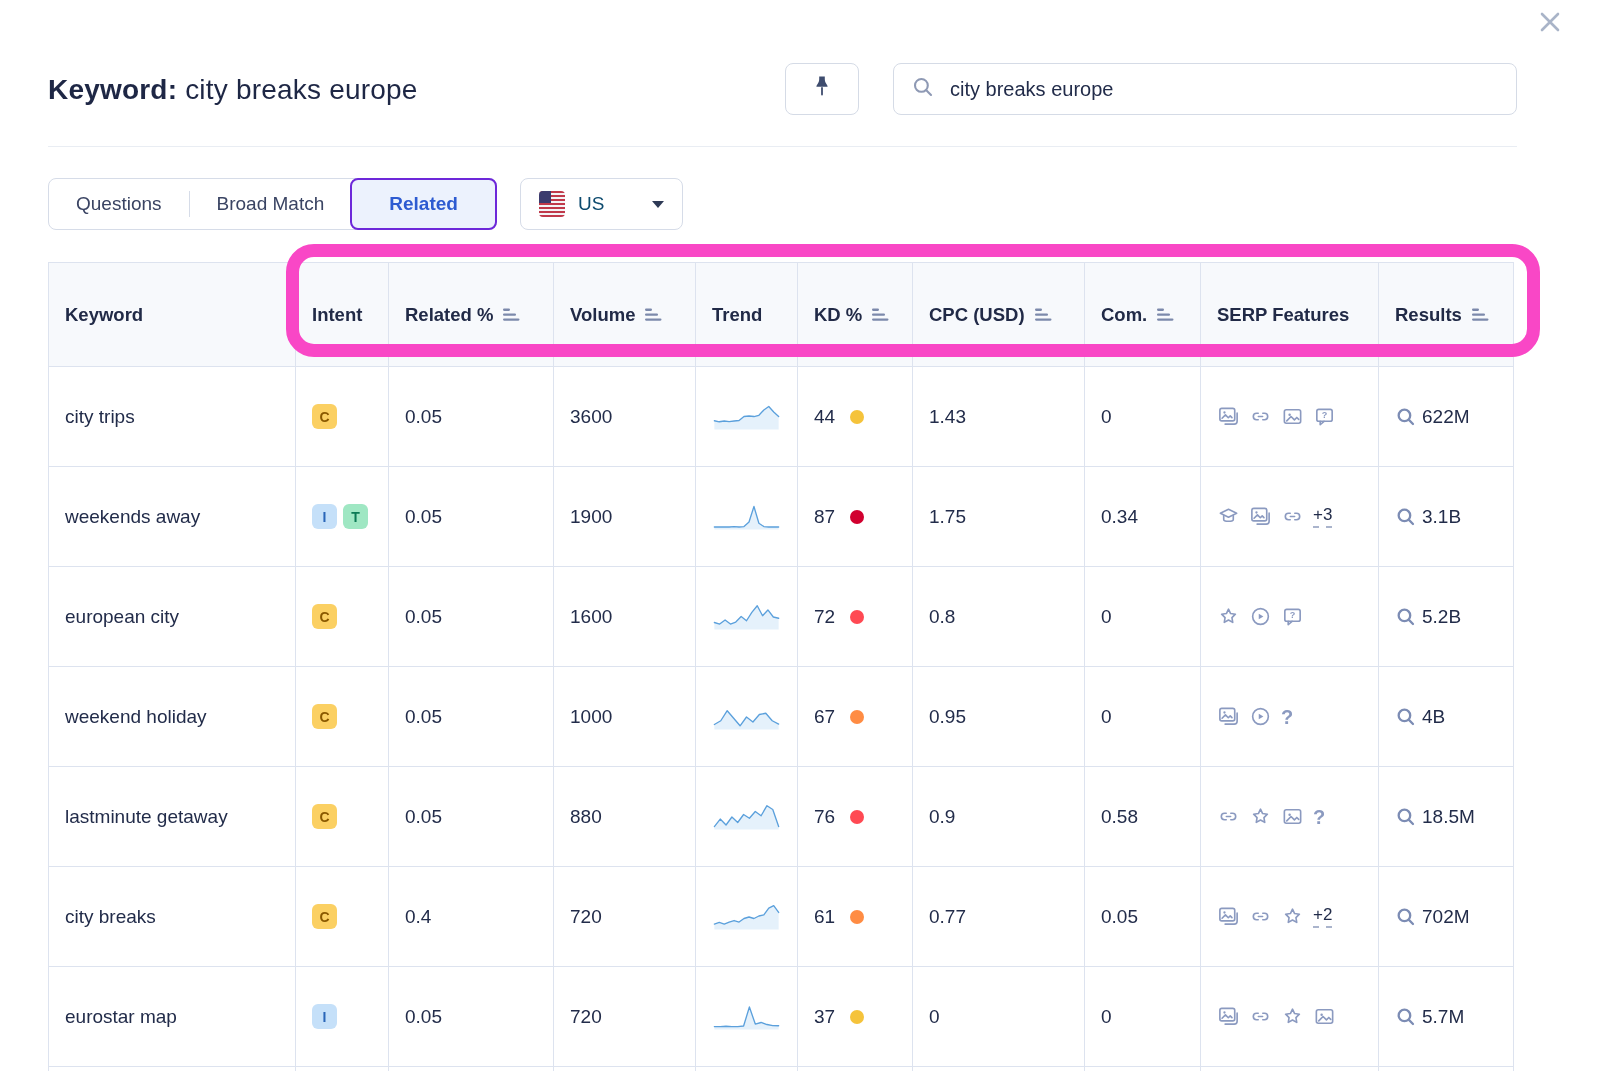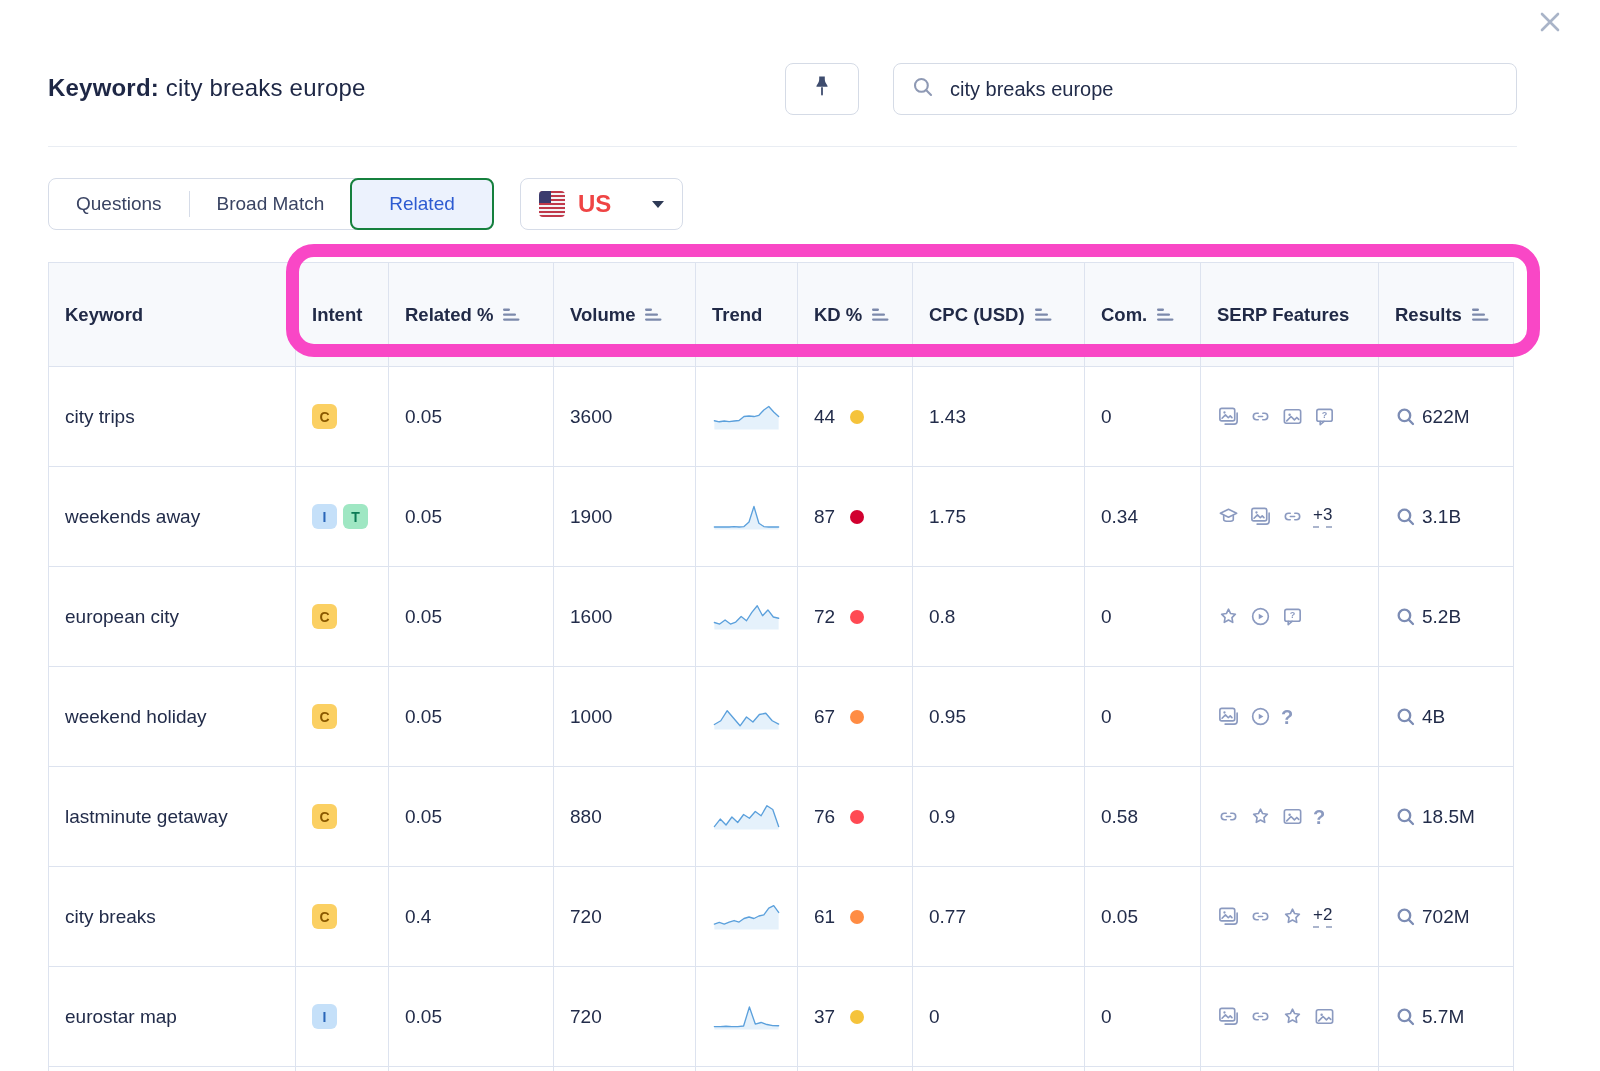--- a/index.html
+++ b/index.html
@@ -14,7 +14,7 @@
   
   .close-btn { position:absolute; top:8px; right:36px; width:28px; height:28px;
     display:flex; align-items:center; justify-content:center; cursor:pointer; background:none; border:none; padding:0; }
-  .page-title { position:absolute; left:48px; top:74px; font-size:24px; color:#1e2745; letter-spacing:.2px; }
+  .page-title { position:absolute; left:48px; top:74px; font-size:28px; color:#1e2745; letter-spacing:.2px; }
   .page-title b { font-weight:700; }
   .pin-btn { position:absolute; left:785px; top:63px; width:74px; height:52px;
     border:1px solid #d5dbe6; border-radius:8px; background:#fff;

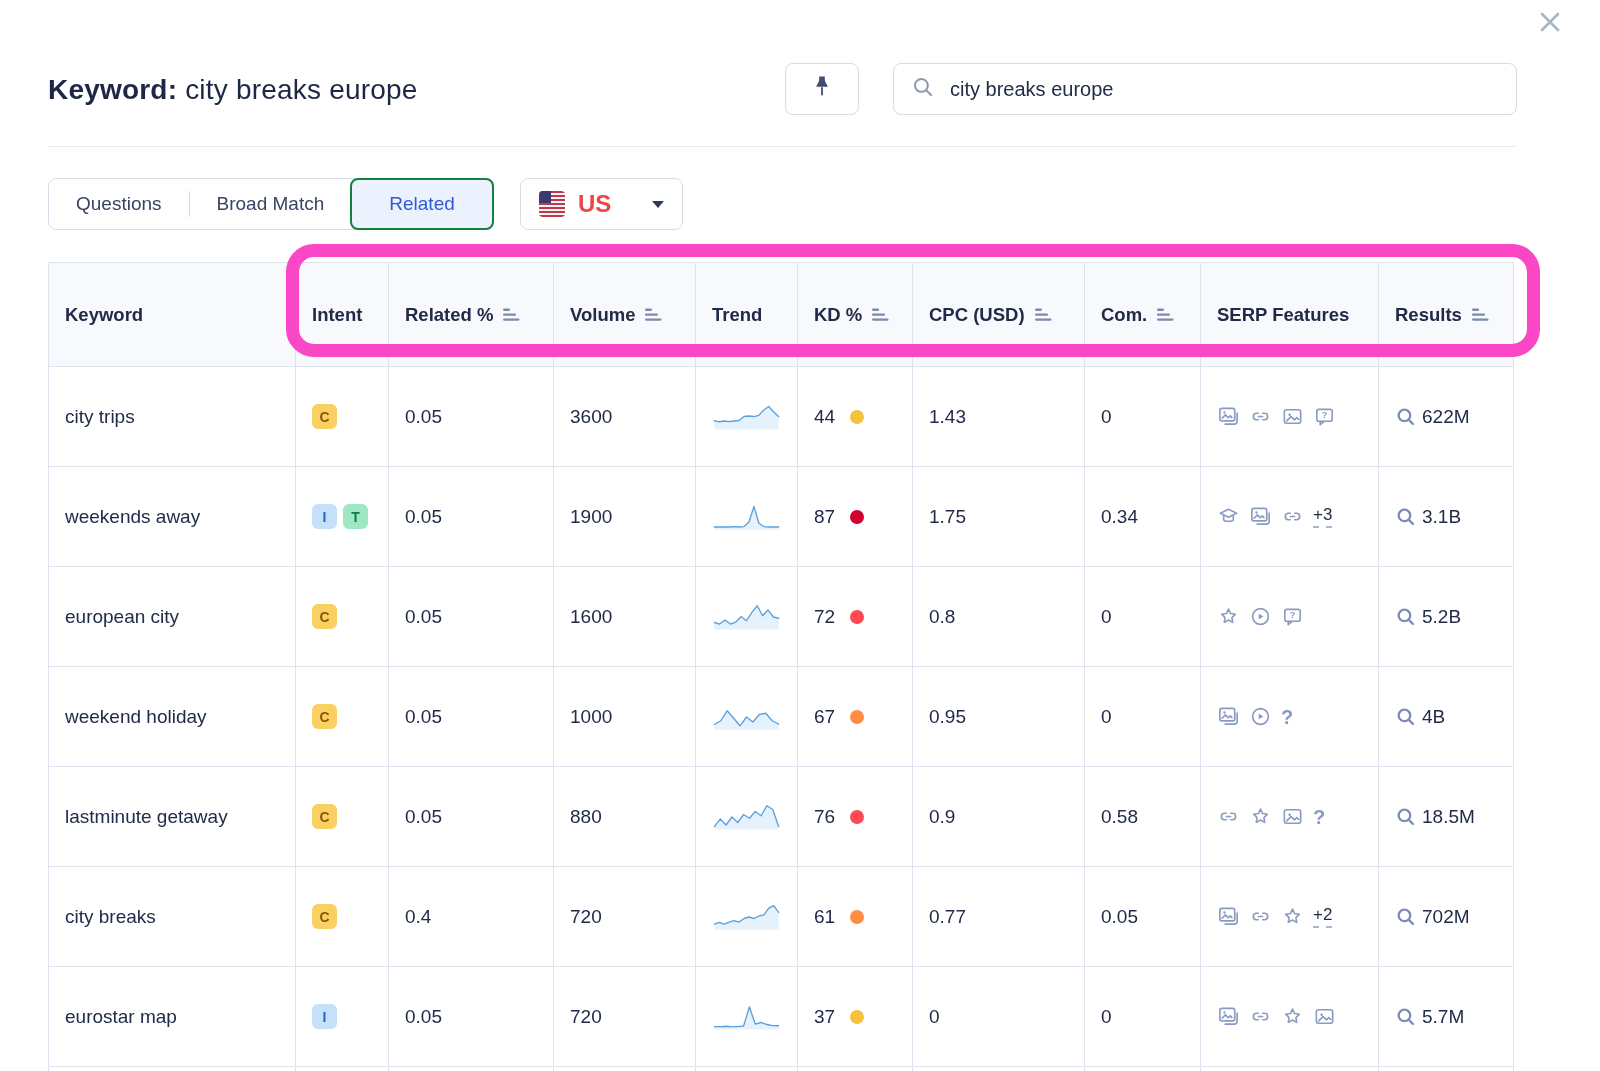--- a/index.html
+++ b/index.html
@@ -31,8 +31,8 @@
     display:flex; align-items:stretch; border:1px solid #d6dce8; border-radius:8px; background:#fff; }
   .tab { display:flex; align-items:center; padding:0 27px; font-size:19px; color:#3a4463; cursor:pointer; white-space:nowrap;text-align:right; }
   .tab-sep { width:1px; background:#d6dce8; margin:12px 0; }
-  .tab.active { border:2px solid #15803d; border-radius:8px; background:#ecf2fd;
-    color:#2d5bd1; font-weight:400; margin:-1px; padding:0 37px; }
+  .tab.active { border:2px solid #6d28d9; border-radius:8px; background:#ecf2fd;
+    color:#2d5bd1; font-weight:700; margin:-1px; padding:0 37px; }
   .country { position:absolute; left:520px; top:178px; width:163px; height:52px;
     border:1px solid #d6dce8; border-radius:8px; background:#fff;
     display:flex; align-items:center; gap:13px; padding:0 18px; cursor:pointer; }

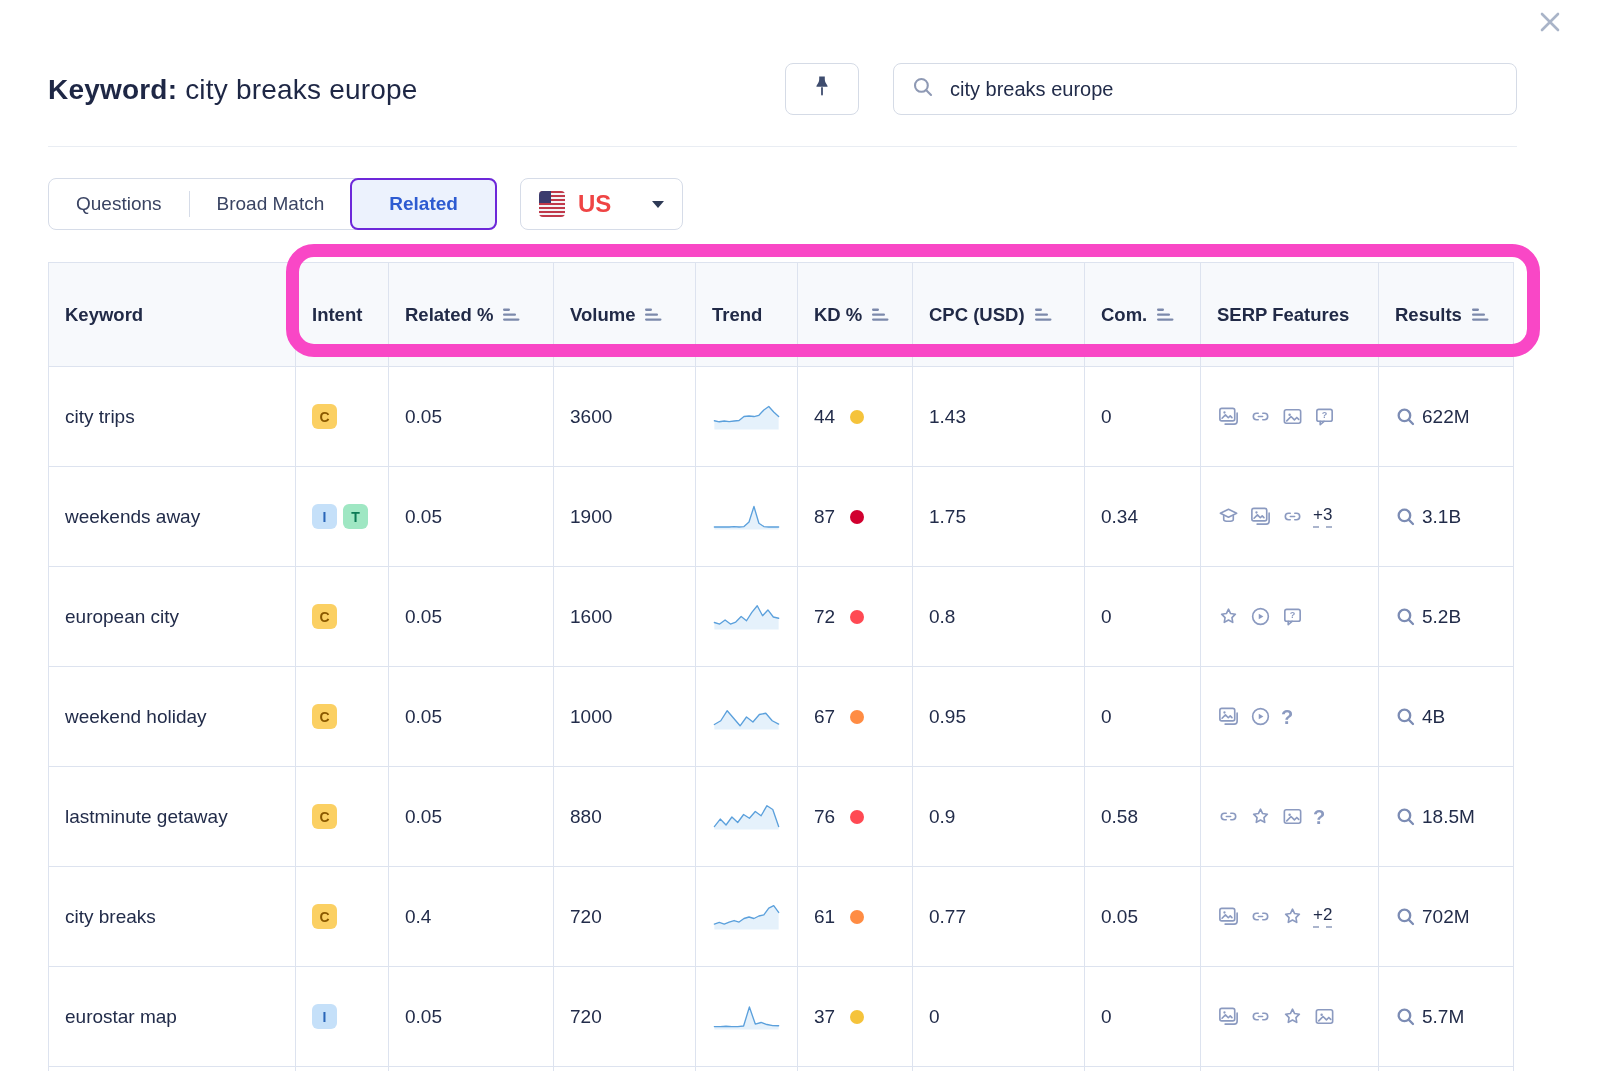--- a/index.html
+++ b/index.html
@@ -36,7 +36,7 @@
   .country { position:absolute; left:520px; top:178px; width:163px; height:52px;
     border:1px solid #d6dce8; border-radius:8px; background:#fff;
     display:flex; align-items:center; gap:13px; padding:0 18px; cursor:pointer; }
-  .country .code { font-size:24px; color:#ef4444;font-weight:bold; }
+  .country .code { font-size:19px; color:#0c4a6e; }
   .flag { width:26px; height:26px; border-radius:4px; overflow:hidden; position:relative; flex:0 0 auto;
     background:repeating-linear-gradient(180deg,#c0394a 0 2px,#f4f4f6 2px 4px); }
   .flag::after { content:""; position:absolute; left:0; top:0; width:12px; height:12px; background:#3c3b6e; }

